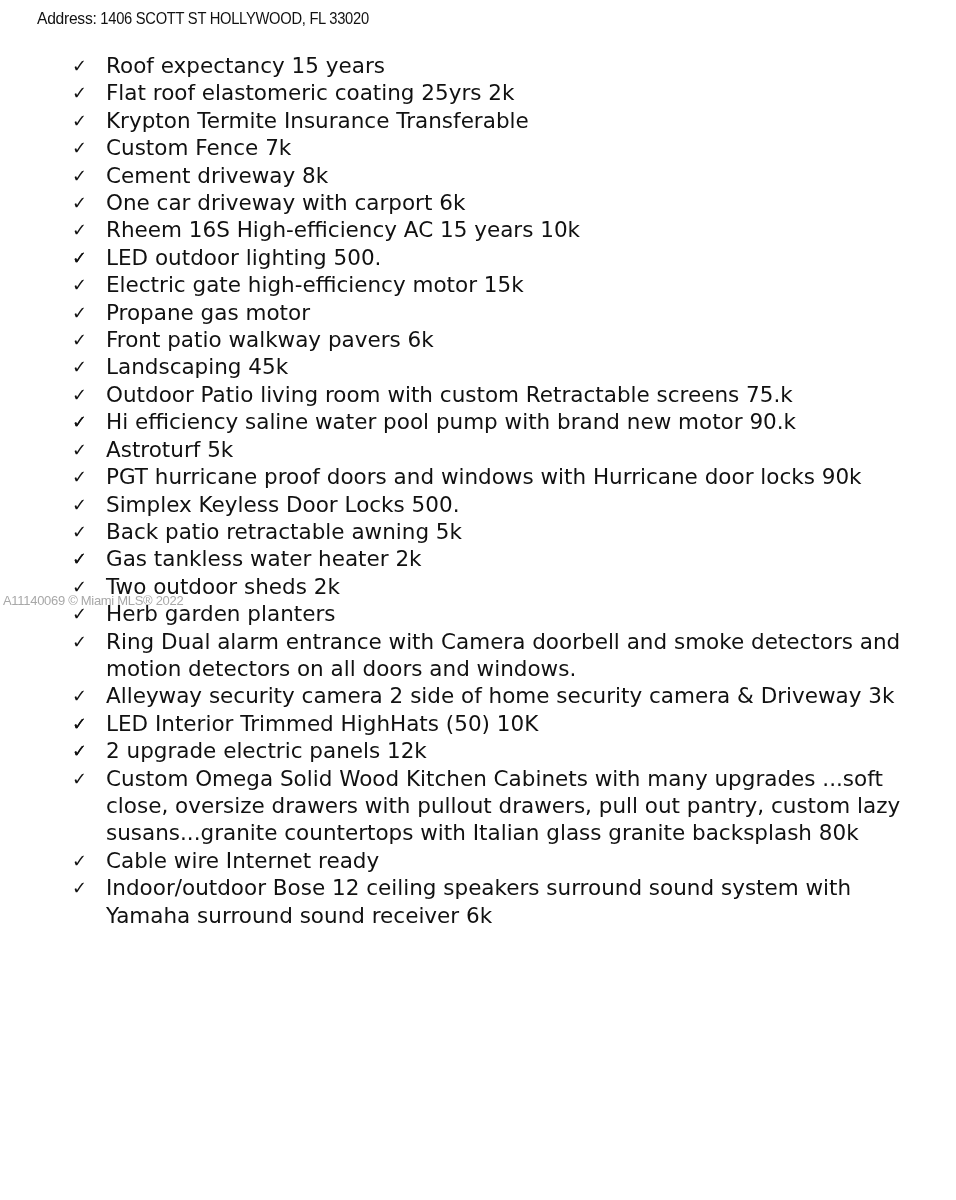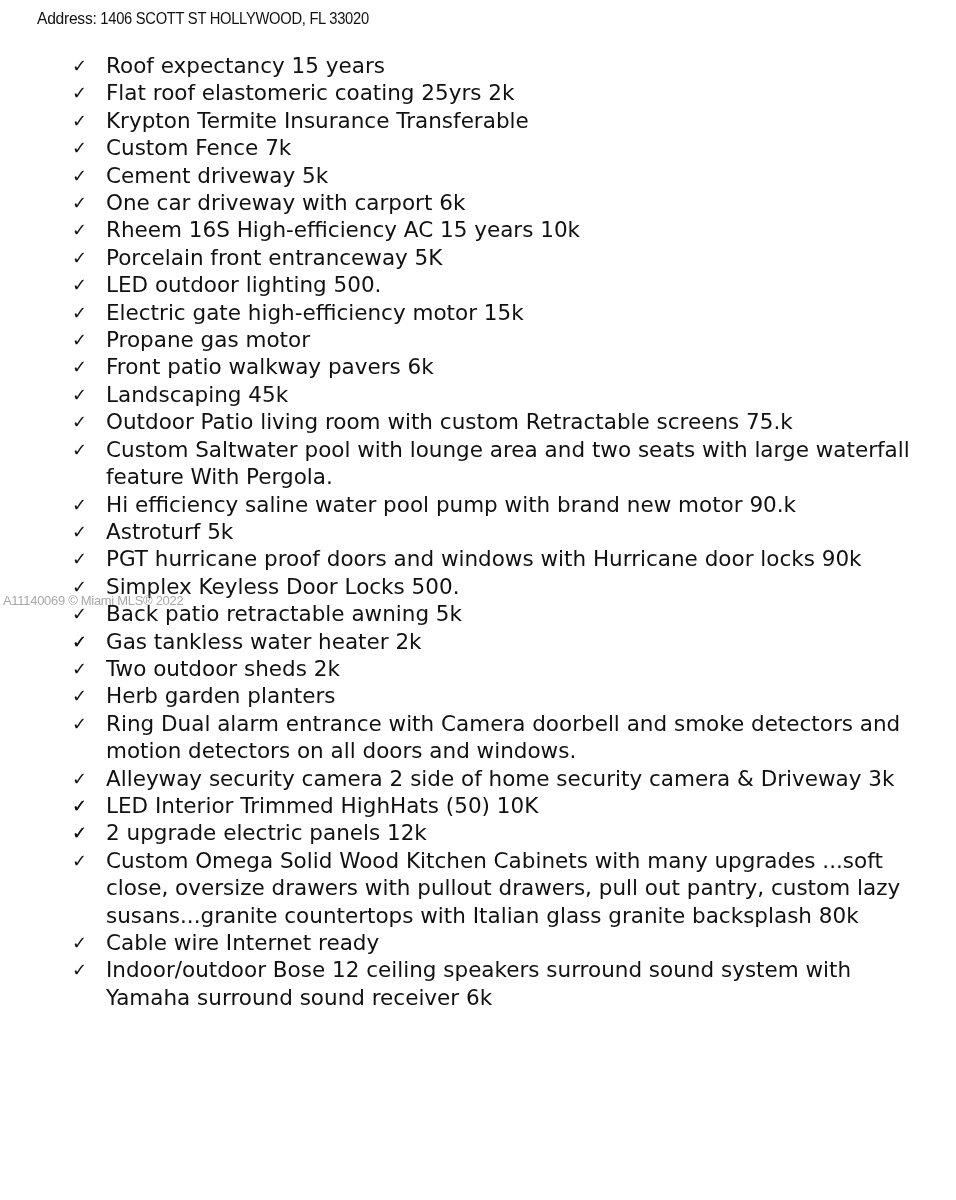--- a/index.html
+++ b/index.html
@@ -37,7 +37,7 @@
     <li><span class="check">✓</span><span>Flat roof elastomeric coating 25yrs 2k</span></li>
     <li><span class="check">✓</span><span>Krypton Termite Insurance Transferable</span></li>
     <li><span class="check">✓</span><span>Custom Fence 7k</span></li>
-    <li><span class="check">✓</span><span>Cement driveway 5k</span></li>
+    <li><span class="check">✓</span><span>Cement driveway 8k</span></li>
     <li><span class="check">✓</span><span>One car driveway with carport 6k</span></li>
     <li><span class="check">✓</span><span>Rheem 16S High-efficiency AC 15 years 10k</span></li>
     <li><span class="check">✓</span><span>Porcelain front entranceway 5K</span></li>

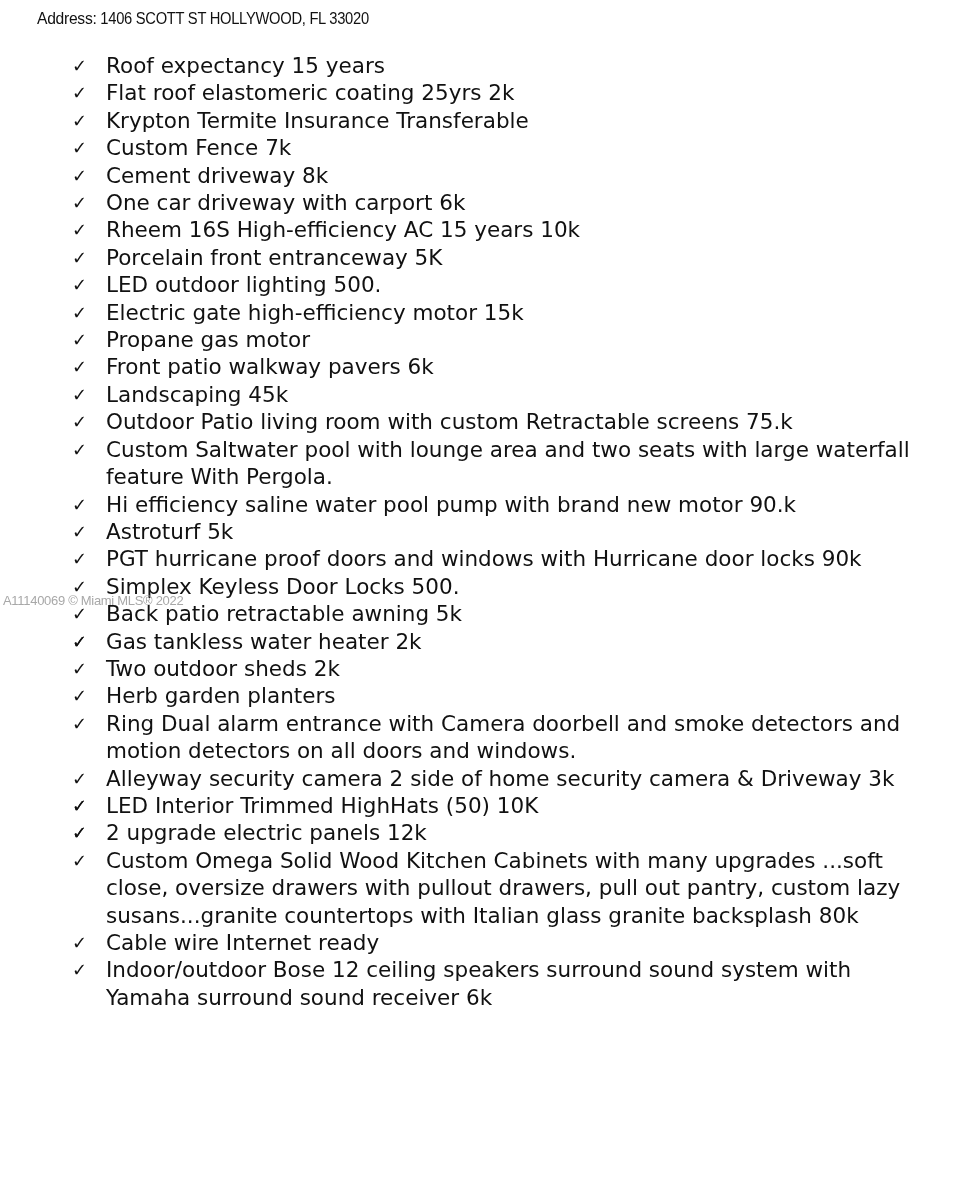--- a/index.html
+++ b/index.html
@@ -40,7 +40,7 @@
     <li><span class="check">✓</span><span>Cement driveway 8k</span></li>
     <li><span class="check">✓</span><span>One car driveway with carport 6k</span></li>
     <li><span class="check">✓</span><span>Rheem 16S High-efficiency AC 15 years 10k</span></li>
-    <li><span class="check">✓</span><span>Porcelain front entranceway 5K</span></li>
+    <li><span class="check">✓</span></li>
     <li><span class="check">✓</span><span>LED outdoor lighting 500.</span></li>
     <li><span class="check">✓</span><span>Electric gate high-efficiency motor 15k</span></li>
     <li><span class="check">✓</span><span>Propane gas motor</span></li>

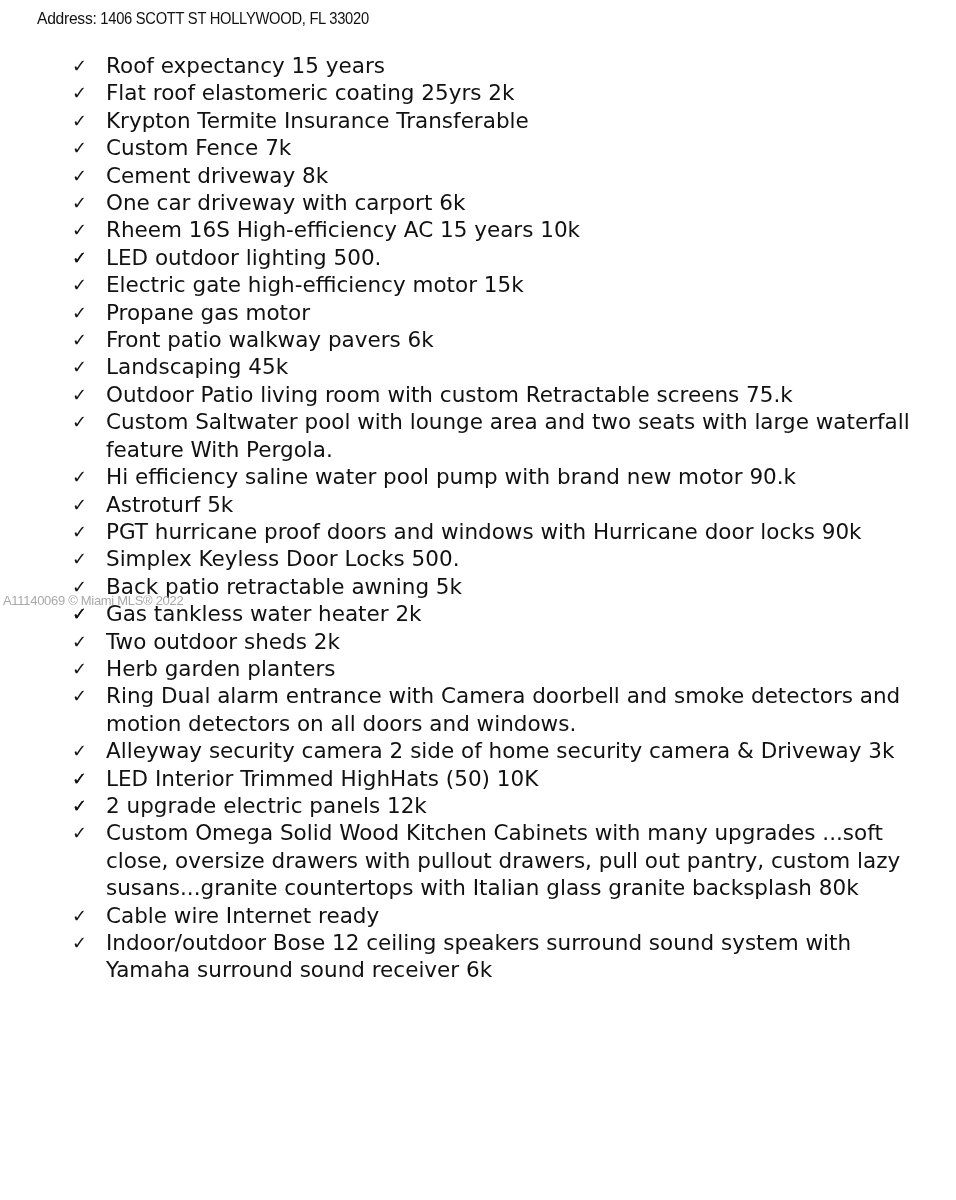--- a/index.html
+++ b/index.html
@@ -47,7 +47,7 @@
     <li><span class="check">✓</span><span>Front patio walkway pavers 6k</span></li>
     <li><span class="check">✓</span><span>Landscaping 45k</span></li>
     <li><span class="check">✓</span><span>Outdoor Patio living room with custom Retractable screens 75.k</span></li>
-    <li><span class="check">✓</span><span>Custom Saltwater pool with lounge area and two seats with large waterfall feature With Pergola.</span></li>
+    <li><span class="check">✓</span></li>
     <li><span class="check">✓</span><span>Hi efficiency saline water pool pump with brand new motor 90.k</span></li>
     <li><span class="check">✓</span><span>Astroturf 5k</span></li>
     <li><span class="check">✓</span><span>PGT hurricane proof doors and windows with Hurricane door locks 90k</span></li>

